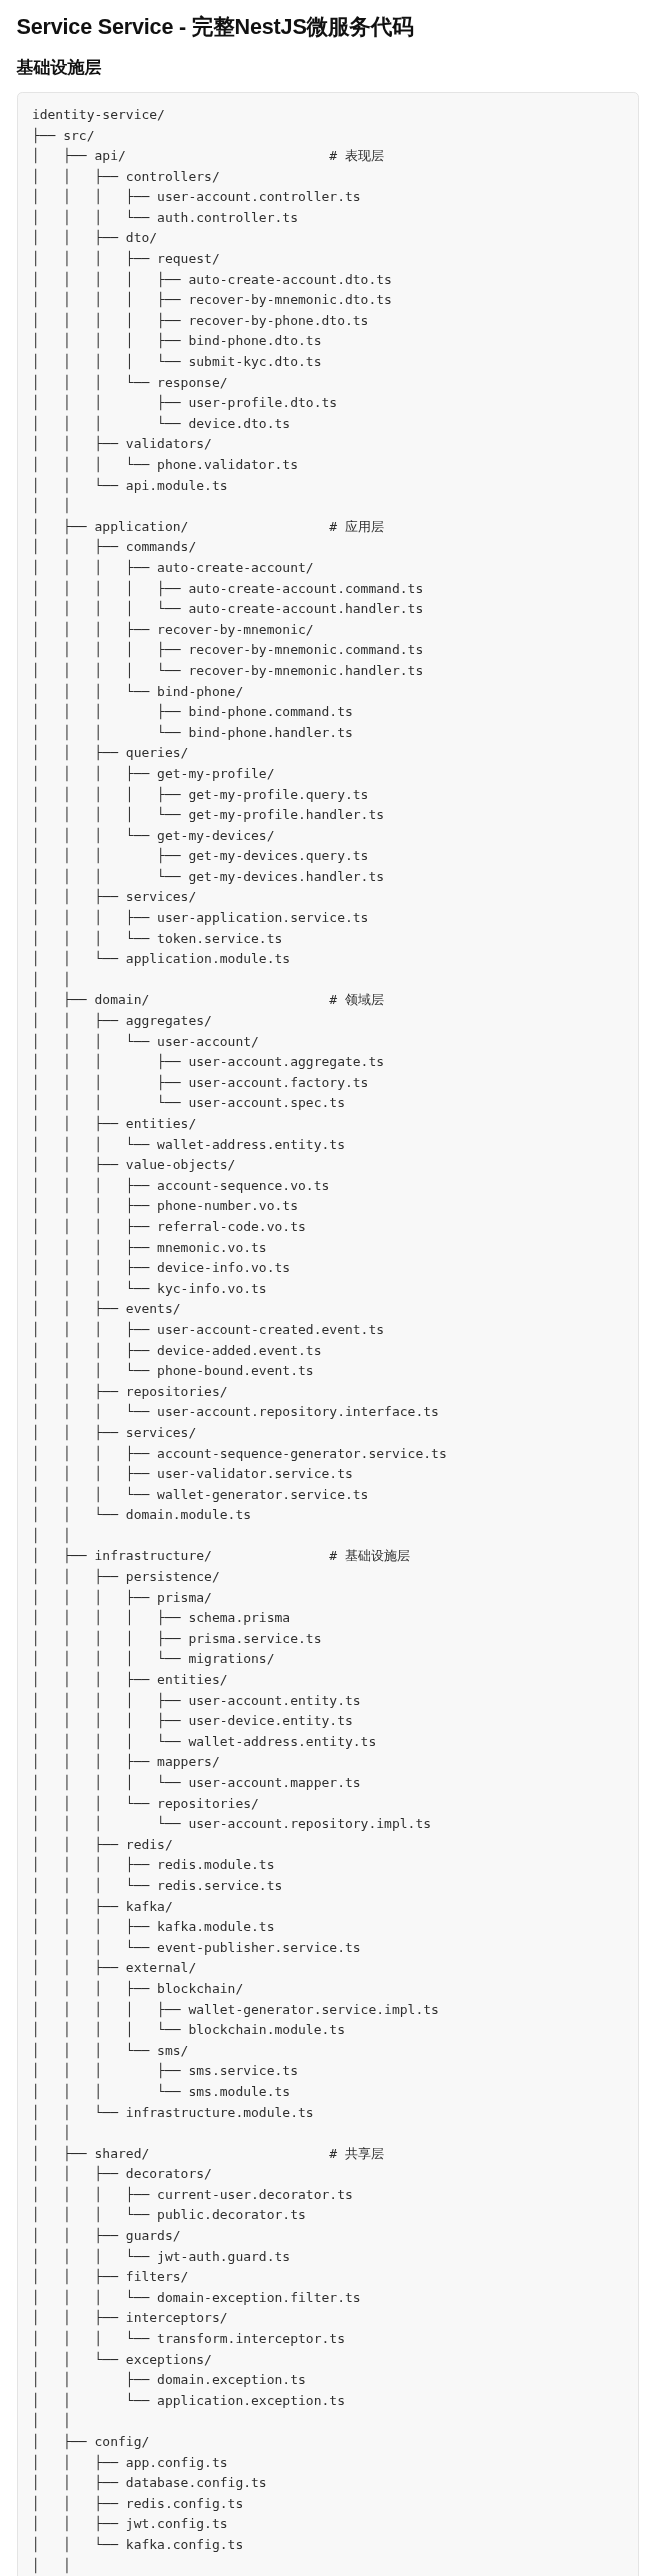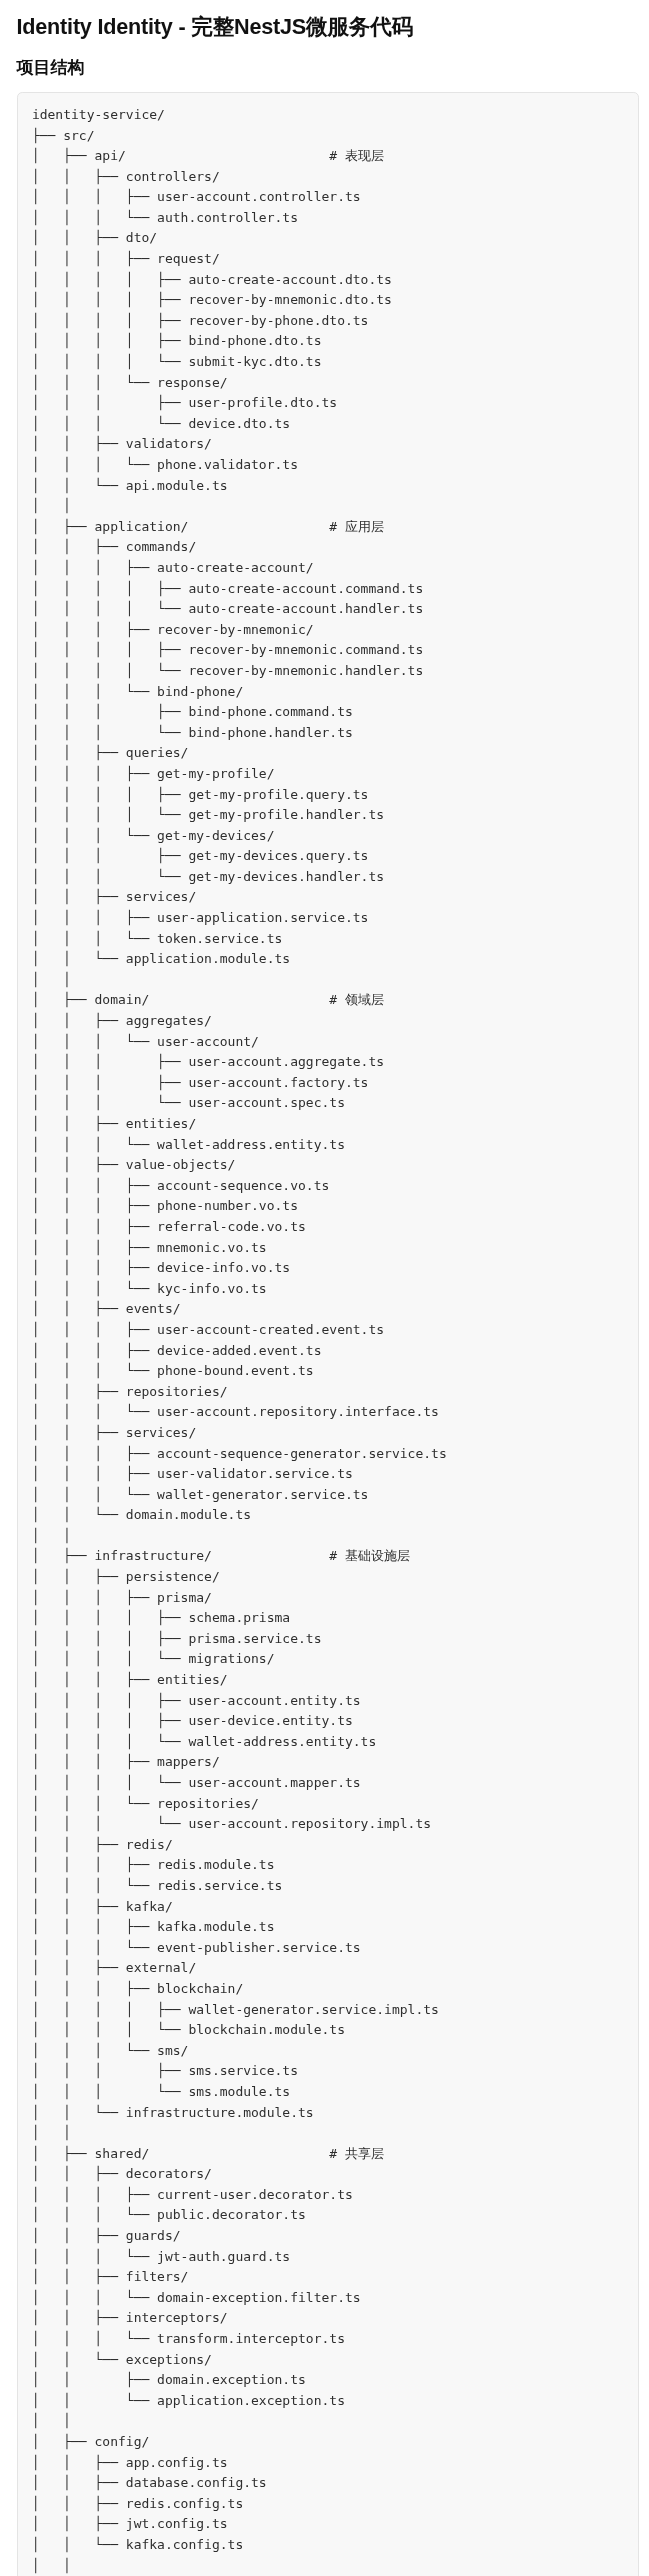--- a/index.html
+++ b/index.html
@@ -51,7 +51,7 @@
 <body>
 
 <main class="doc">
-  <h1 class="page-title">Identity Identity - 完整NestJS微服务代码</h1>
+  <h1 class="page-title">Service Service - 完整NestJS微服务代码</h1>
 
   <h2 class="section-heading">项目结构</h2>
 

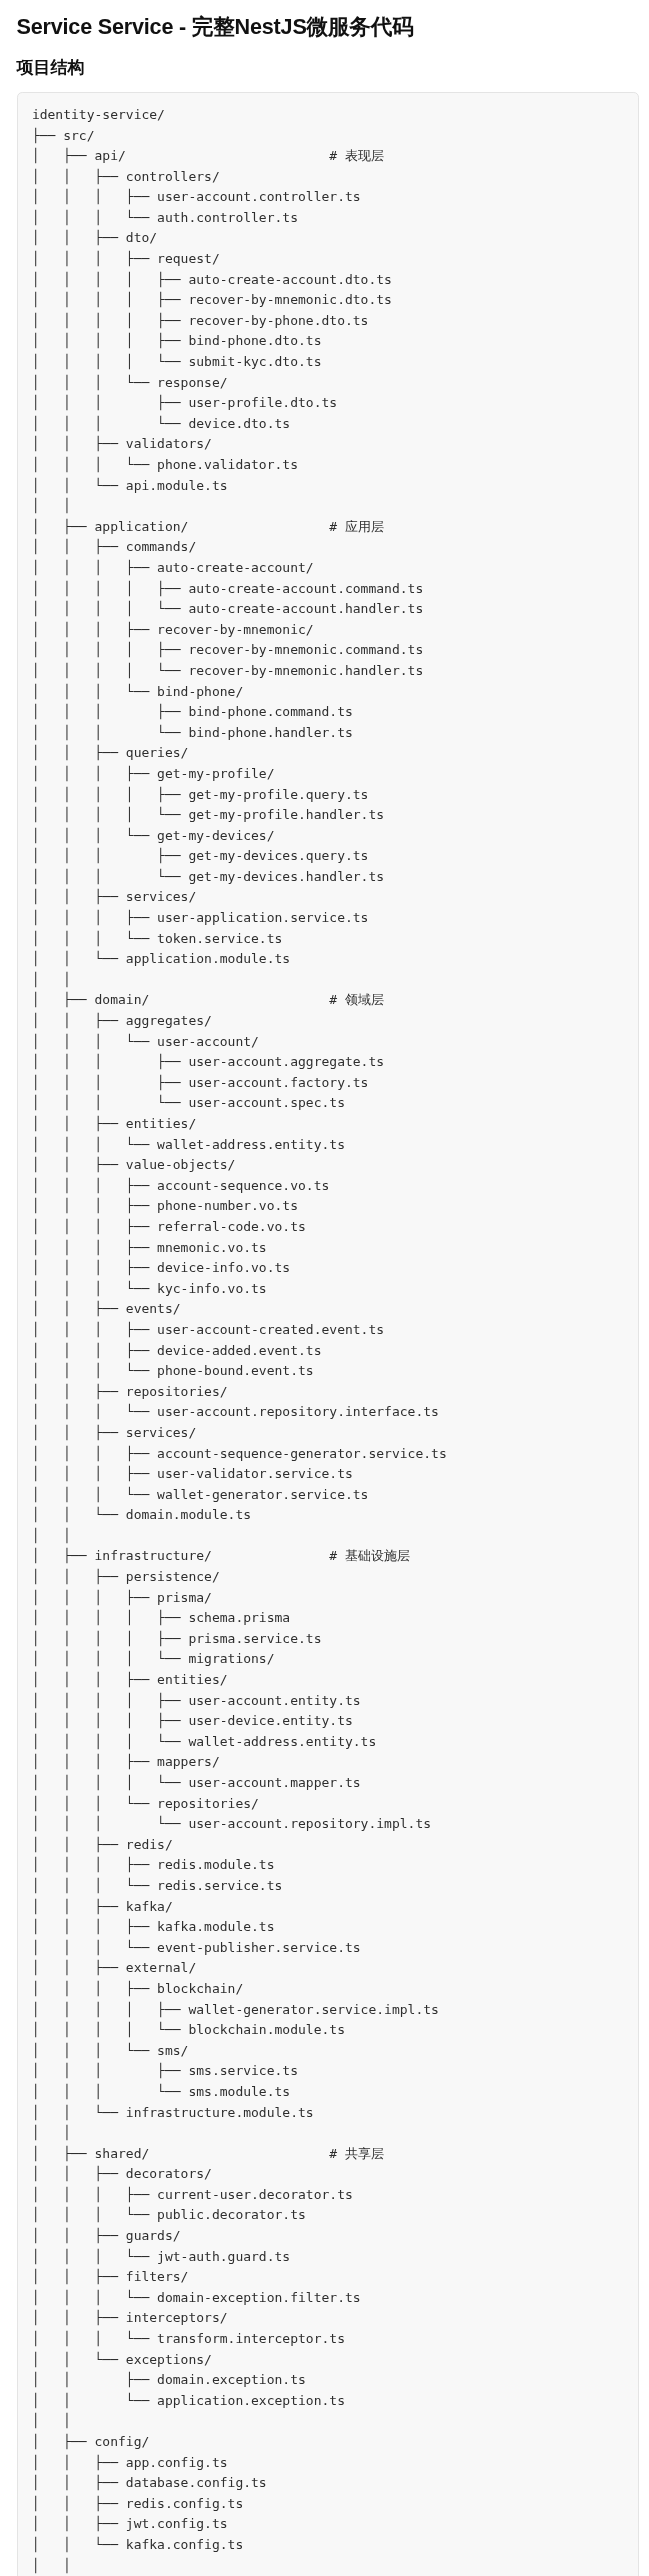--- a/index.html
+++ b/index.html
@@ -53,7 +53,7 @@
 <main class="doc">
   <h1 class="page-title">Service Service - 完整NestJS微服务代码</h1>
 
-  <h2 class="section-heading">项目结构</h2>
+  <h2 class="section-heading">基础设施层</h2>
 
   <div class="codeblock">
     <pre><code>identity-service/

